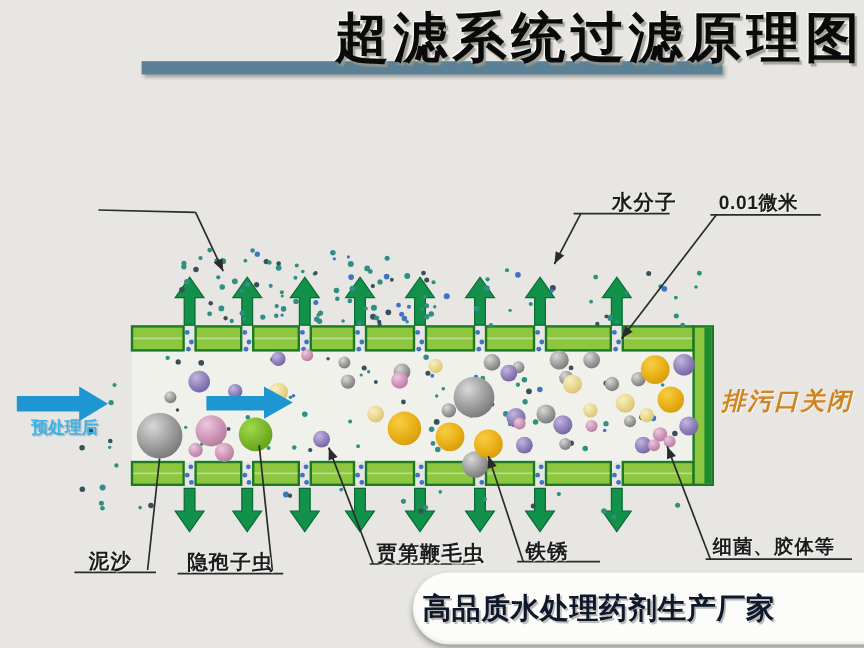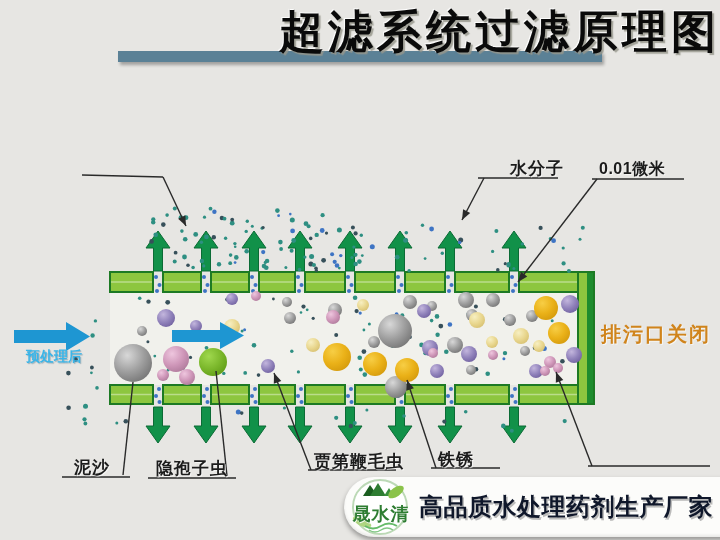--- a/index.html
+++ b/index.html
@@ -505,7 +505,7 @@
 
   <div class="callout" style="left:599px;top:159px;font-size:16px;letter-spacing:0.5px;">0.01微米</div>
 
-  <div class="callout lbl-orange" style="left:601px;top:321px;font-size:20px;letter-spacing:2px;">排污口关闭</div>
+  <div class="callout lbl-orange" style="left:601px;top:321px;font-size:20px;letter-spacing:2px;font-style:italic;">排污口关闭</div>
 
   <div class="feed-label">
     <div>预处理后</div>

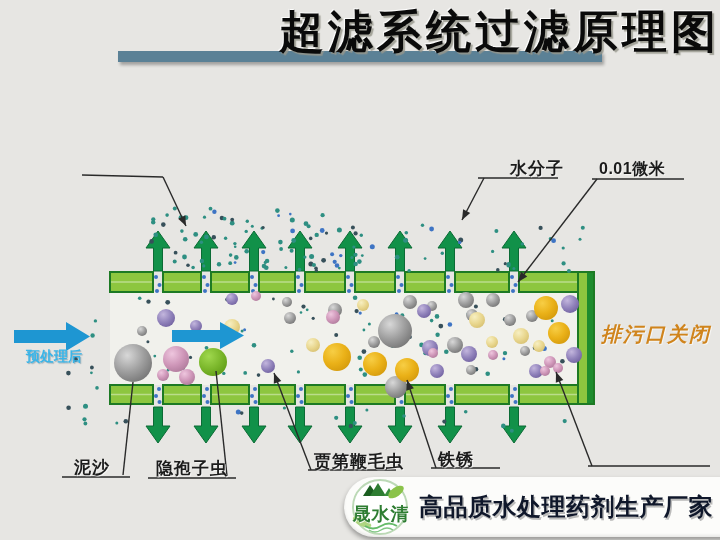--- a/index.html
+++ b/index.html
@@ -515,6 +515,7 @@
   <div class="callout" style="left:314px;top:450px;">贾第鞭毛虫</div>
   <div class="callout" style="left:156px;top:457px;">隐孢子虫</div>
   <div class="callout" style="left:438px;top:448px;">铁锈</div>
+  <div class="callout" style="left:594px;top:446px;font-size:16px;">细菌、胶体等</div>
 
   <div class="banner">
     <div class="logo">

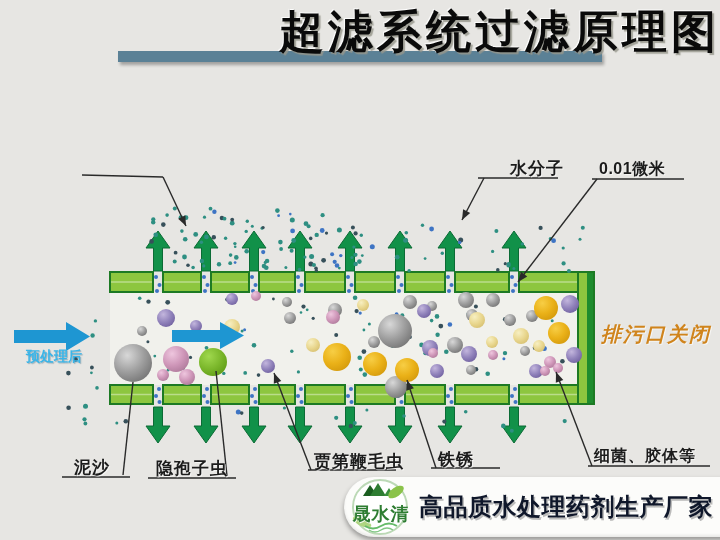--- a/index.html
+++ b/index.html
@@ -518,19 +518,6 @@
   <div class="callout" style="left:594px;top:446px;font-size:16px;">细菌、胶体等</div>
 
   <div class="banner">
-    <div class="logo">
-      <svg width="62" height="58" viewBox="0 0 62 58">
-        <circle cx="31" cy="29" r="27" fill="#ffffff" stroke="#bcd9b6" stroke-width="2"></circle>
-        <path d="M14 18 L21 7 L26 14 L23 18 Z" fill="#1b5e20"></path>
-        <path d="M21 18 L29 5 L37 18 Z" fill="#2e7d32"></path>
-        <path d="M35 18 L40 10 L45 18 Z" fill="#388e3c"></path>
-        <ellipse cx="47" cy="14" rx="9" ry="4.5" fill="#8bc34a" transform="rotate(-35 47 14)"></ellipse>
-        <ellipse cx="13" cy="44" rx="10" ry="4" fill="#aed581" transform="rotate(25 13 44)"></ellipse>
-        <path d="M16 48 q8 5 16 0 q8 -5 16 0" fill="none" stroke="#66bb6a" stroke-width="2"></path>
-        <path d="M20 52 q6 4 12 0 q6 -4 12 0" fill="none" stroke="#81c784" stroke-width="1.5"></path>
-      </svg>
-      <span class="logo-text">晟水清</span>
-    </div>
     <div class="company">高品质水处理药剂生产厂家</div>
   </div>
 

